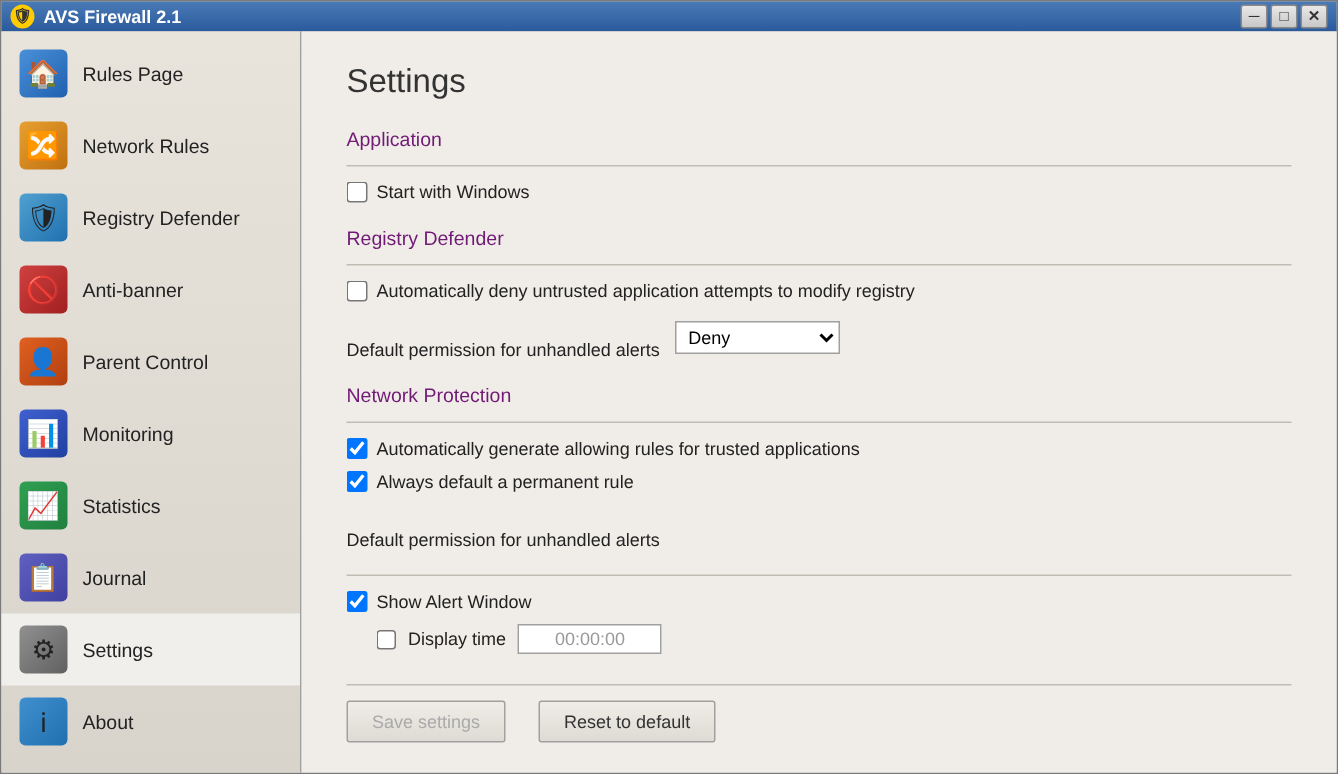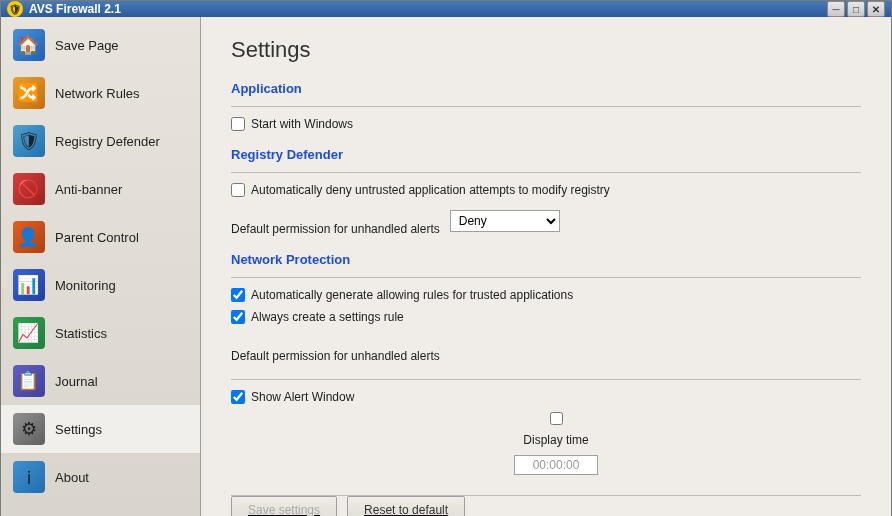--- a/index.html
+++ b/index.html
@@ -235,7 +235,7 @@
     <div class="sidebar">
       <div class="sidebar-item">
         <div class="sidebar-icon icon-main">🏠</div>
-        <span class="sidebar-label">Save Page</span>
+        <span class="sidebar-label">Rules Page</span>
       </div>
       <div class="sidebar-item">
         <div class="sidebar-icon icon-network">🔀</div>

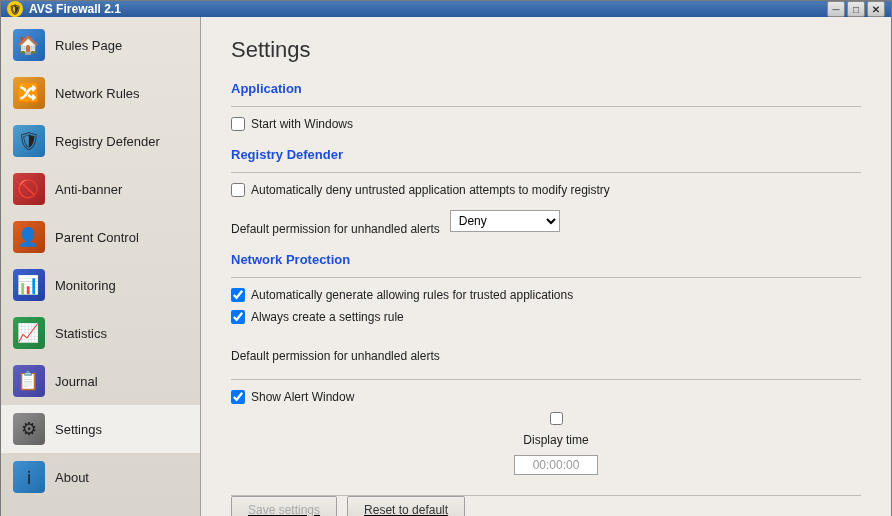--- a/index.html
+++ b/index.html
@@ -123,8 +123,8 @@
     }
     .section-title {
       font-size: 13px;
-      font-weight: bold;
-      color: #1d4ed8;
+      font-weight: normal;
+      color: #701a75;
       margin-bottom: 10px;
     }
     .section {

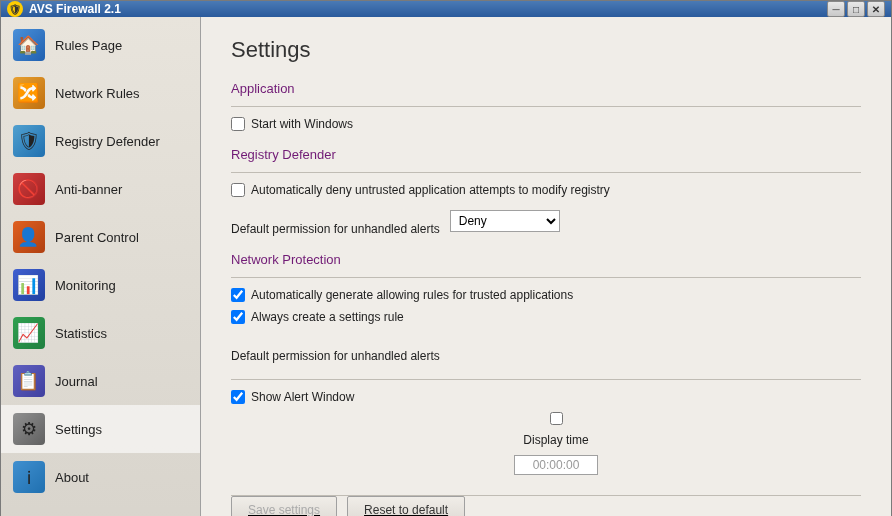--- a/index.html
+++ b/index.html
@@ -313,7 +313,7 @@
         </div>
         <div class="checkbox-row">
           <input type="checkbox" checked="" style="">
-          <span class="checkbox-label">Always create a settings rule</span>
+          <span class="checkbox-label">Always default a permanent rule</span>
         </div>
         <div class="dropdown-row">
           <span class="dropdown-label">Default permission for unhandled alerts</span>

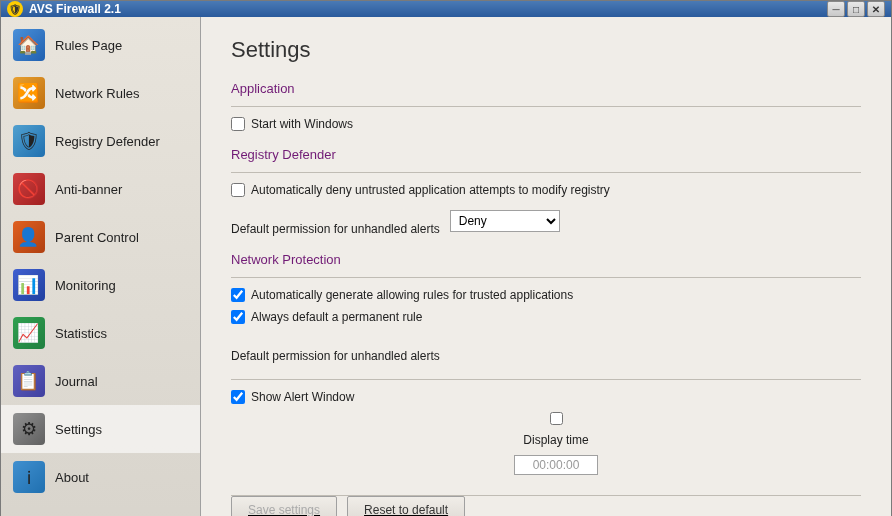--- a/index.html
+++ b/index.html
@@ -179,7 +179,6 @@
       gap: 8px;
       margin-left: 20px;
       margin-top: 4px;
-      flex-direction: column;
     }
     .time-input {
       border: 1px solid #a0a0a0;

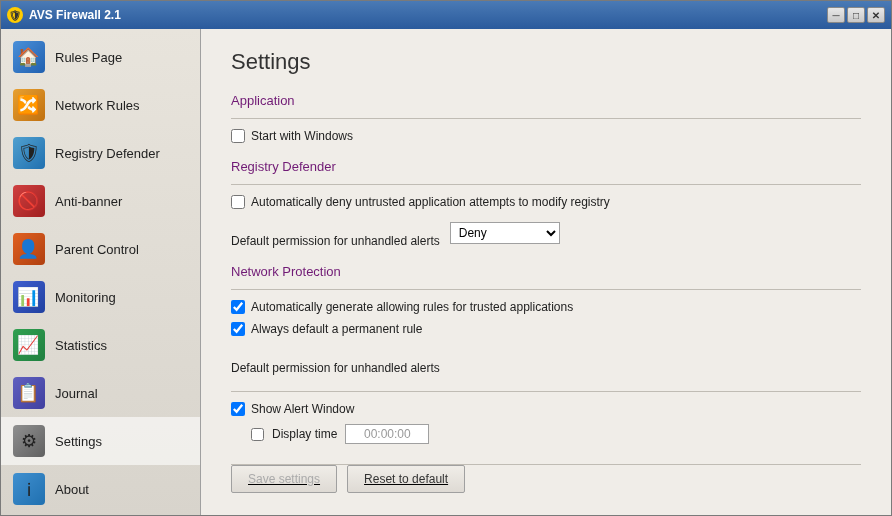--- a/index.html
+++ b/index.html
@@ -184,7 +184,7 @@
       border: 1px solid #a0a0a0;
       background: white;
       height: 20px;
-      width: 84px;
+      width: 96px;
       text-align: center;
       font-size: 12px;
       color: #999;

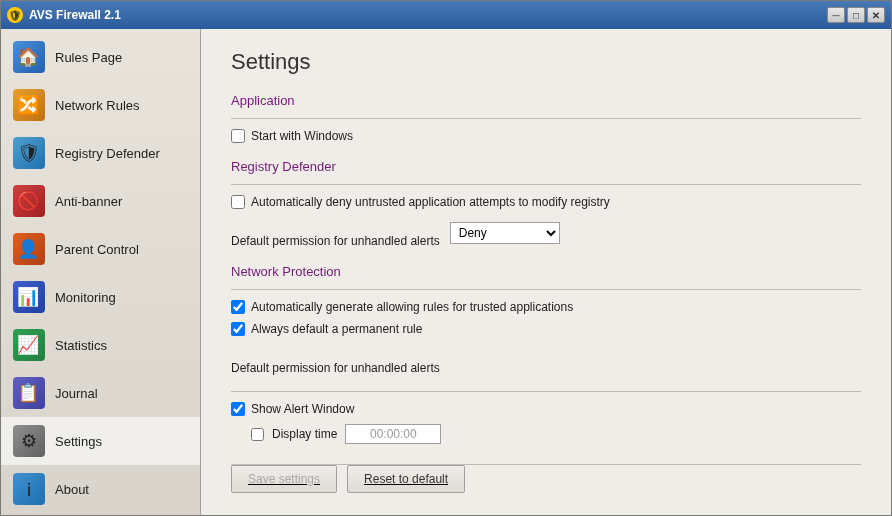--- a/index.html
+++ b/index.html
@@ -191,11 +191,10 @@
     }
     .footer-buttons {
       display: flex;
-      gap: 10px;
+      gap: 22px;
       margin-top: 20px;
-      padding-top: 0;
+      padding-top: 10px;
       border-top: 1px solid #c0bcb4;
-      text-decoration: underline;
     }
     .btn {
       height: 28px;

